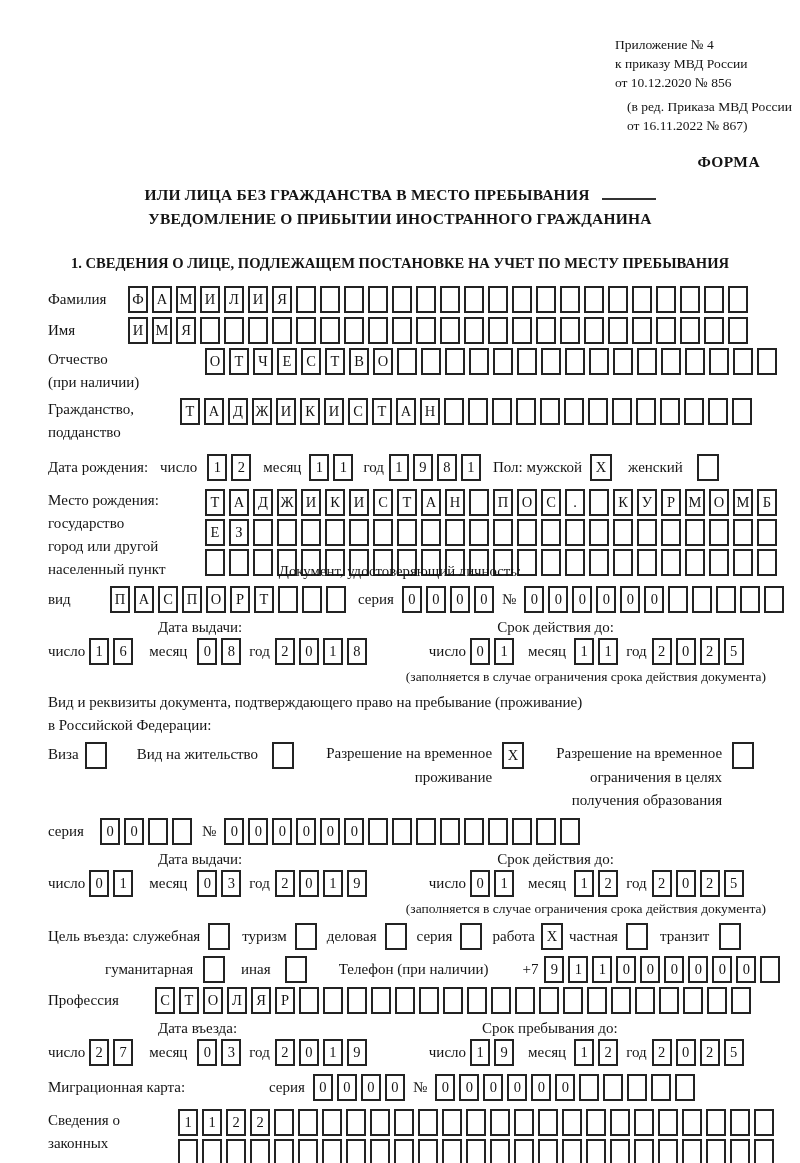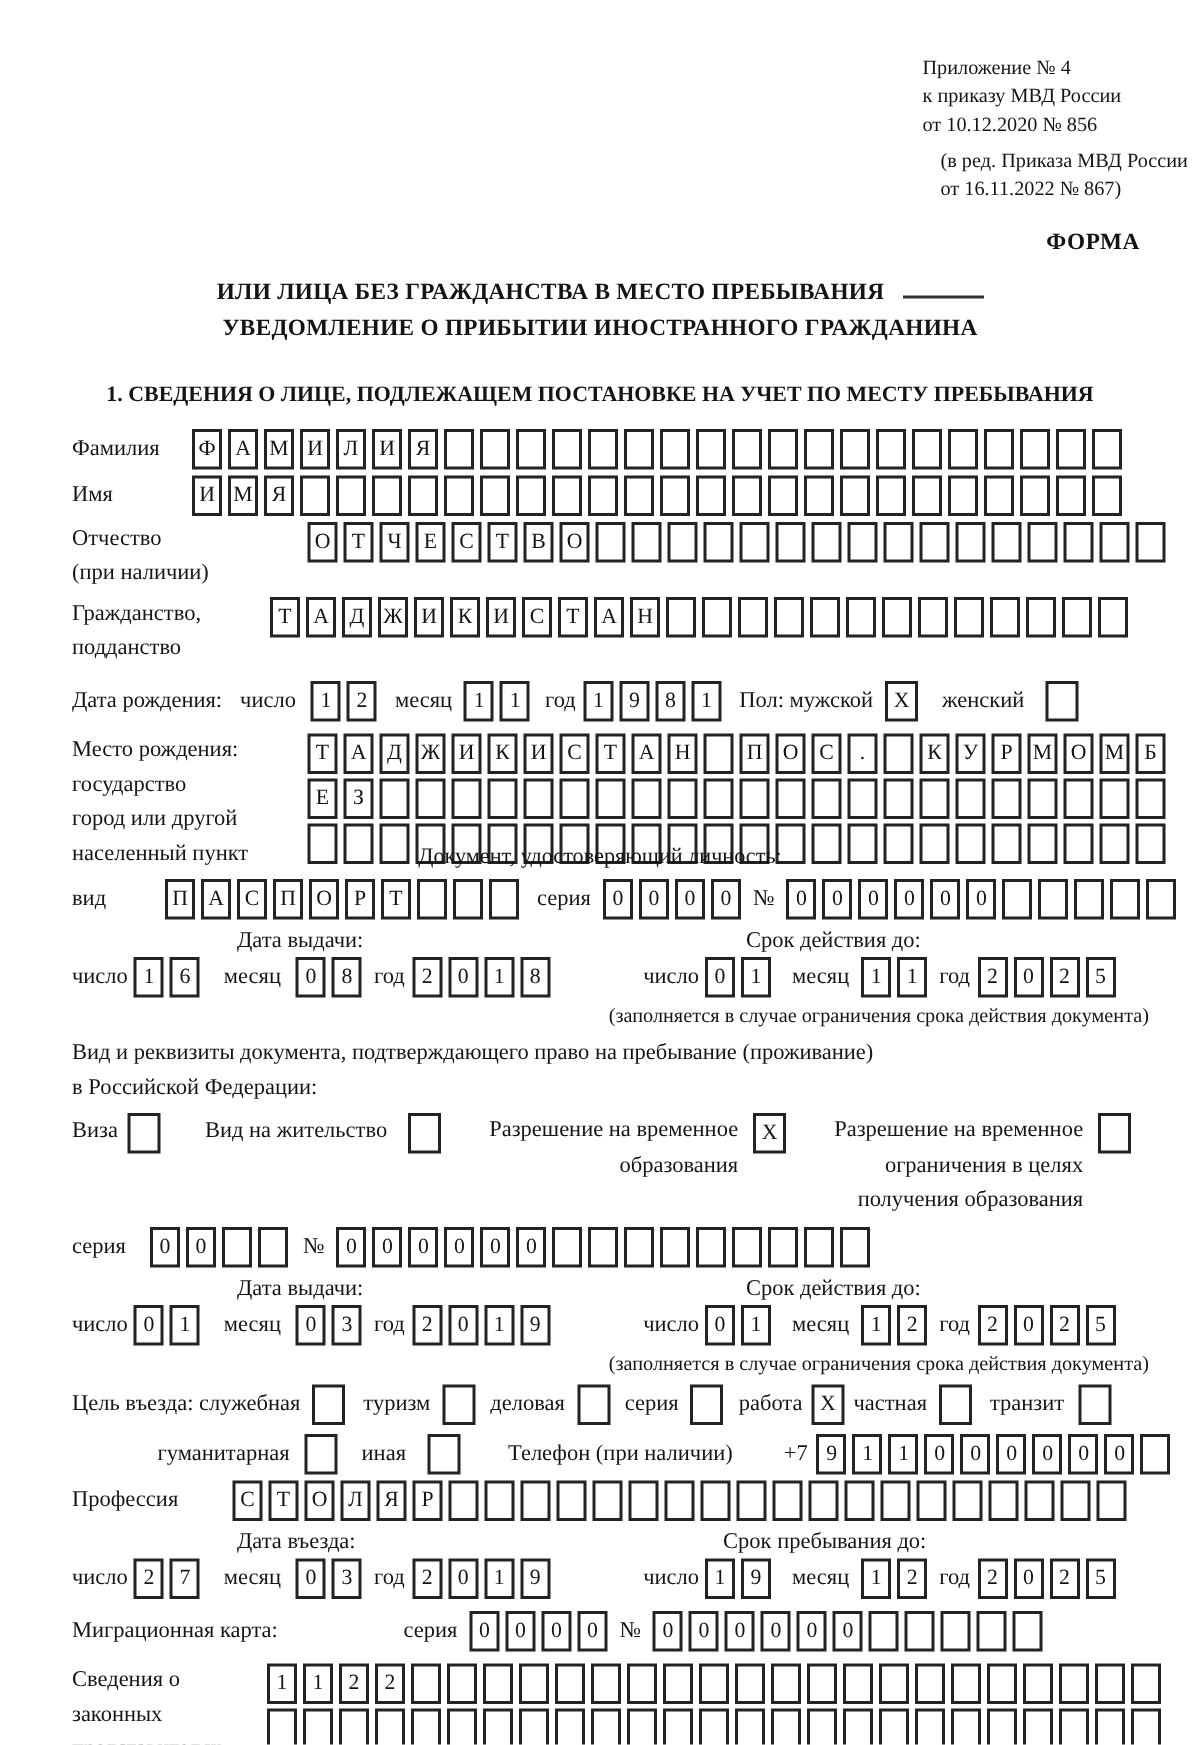--- a/index.html
+++ b/index.html
@@ -418,7 +418,7 @@
       </span>
     <span class="lbl ctr" style="margin-left:22px;width:172px">
       <span style="display:block">Разрешение на временное</span>
-      <span style="display:block">образования</span>
+      <span style="display:block">проживание</span>
     </span>
     <span class="bx cbx" style="margin-left:10px">
         <span class="cell">X</span>

